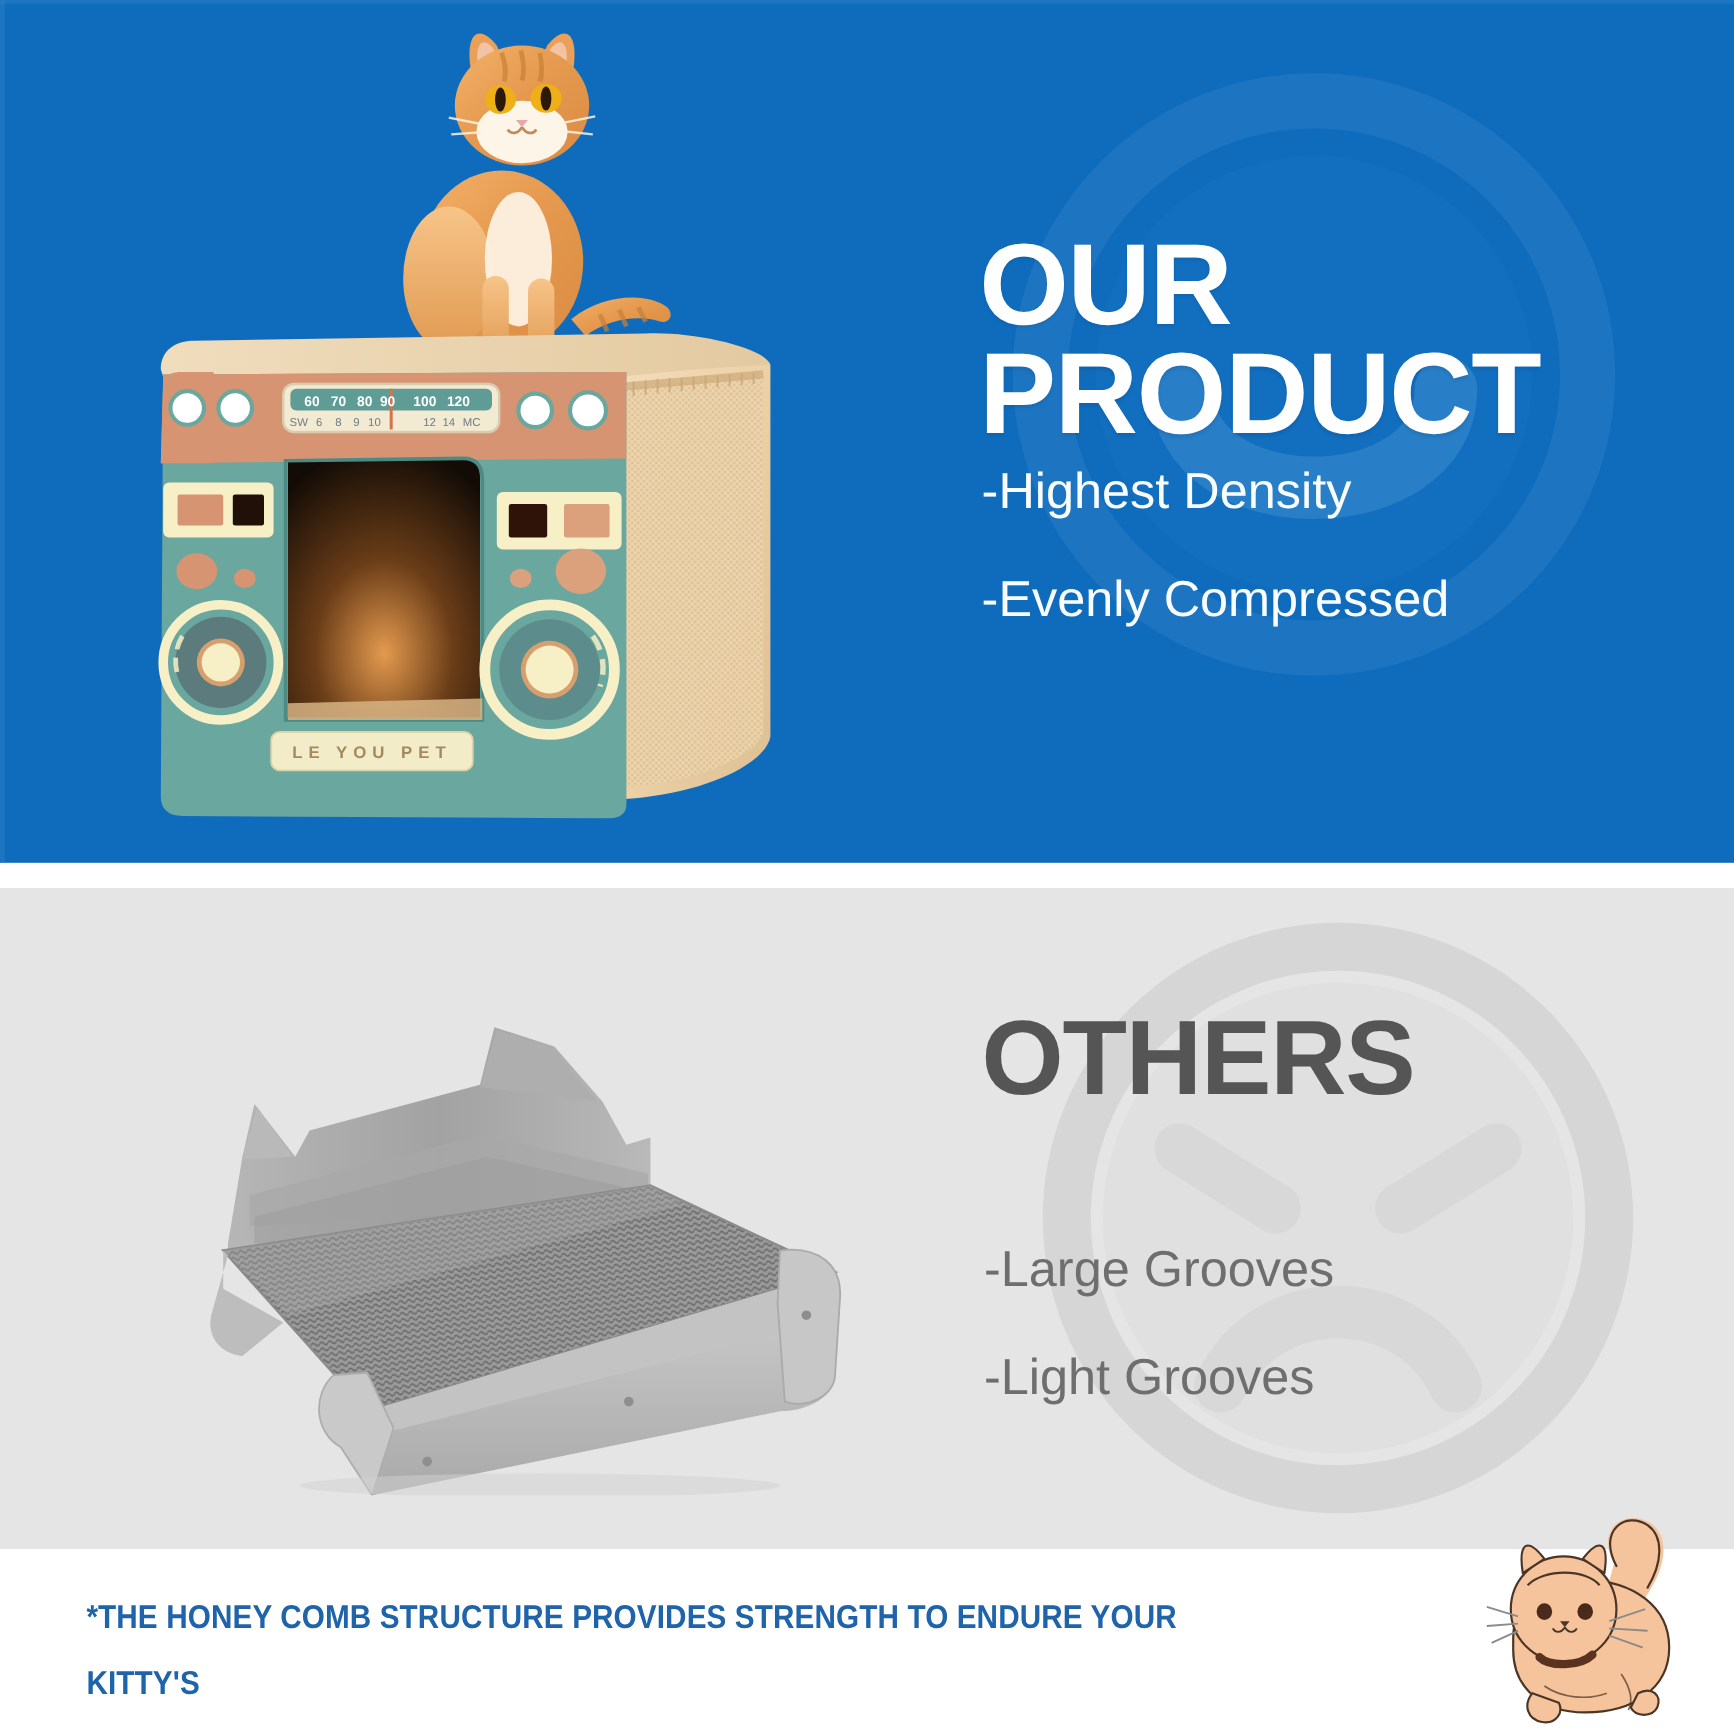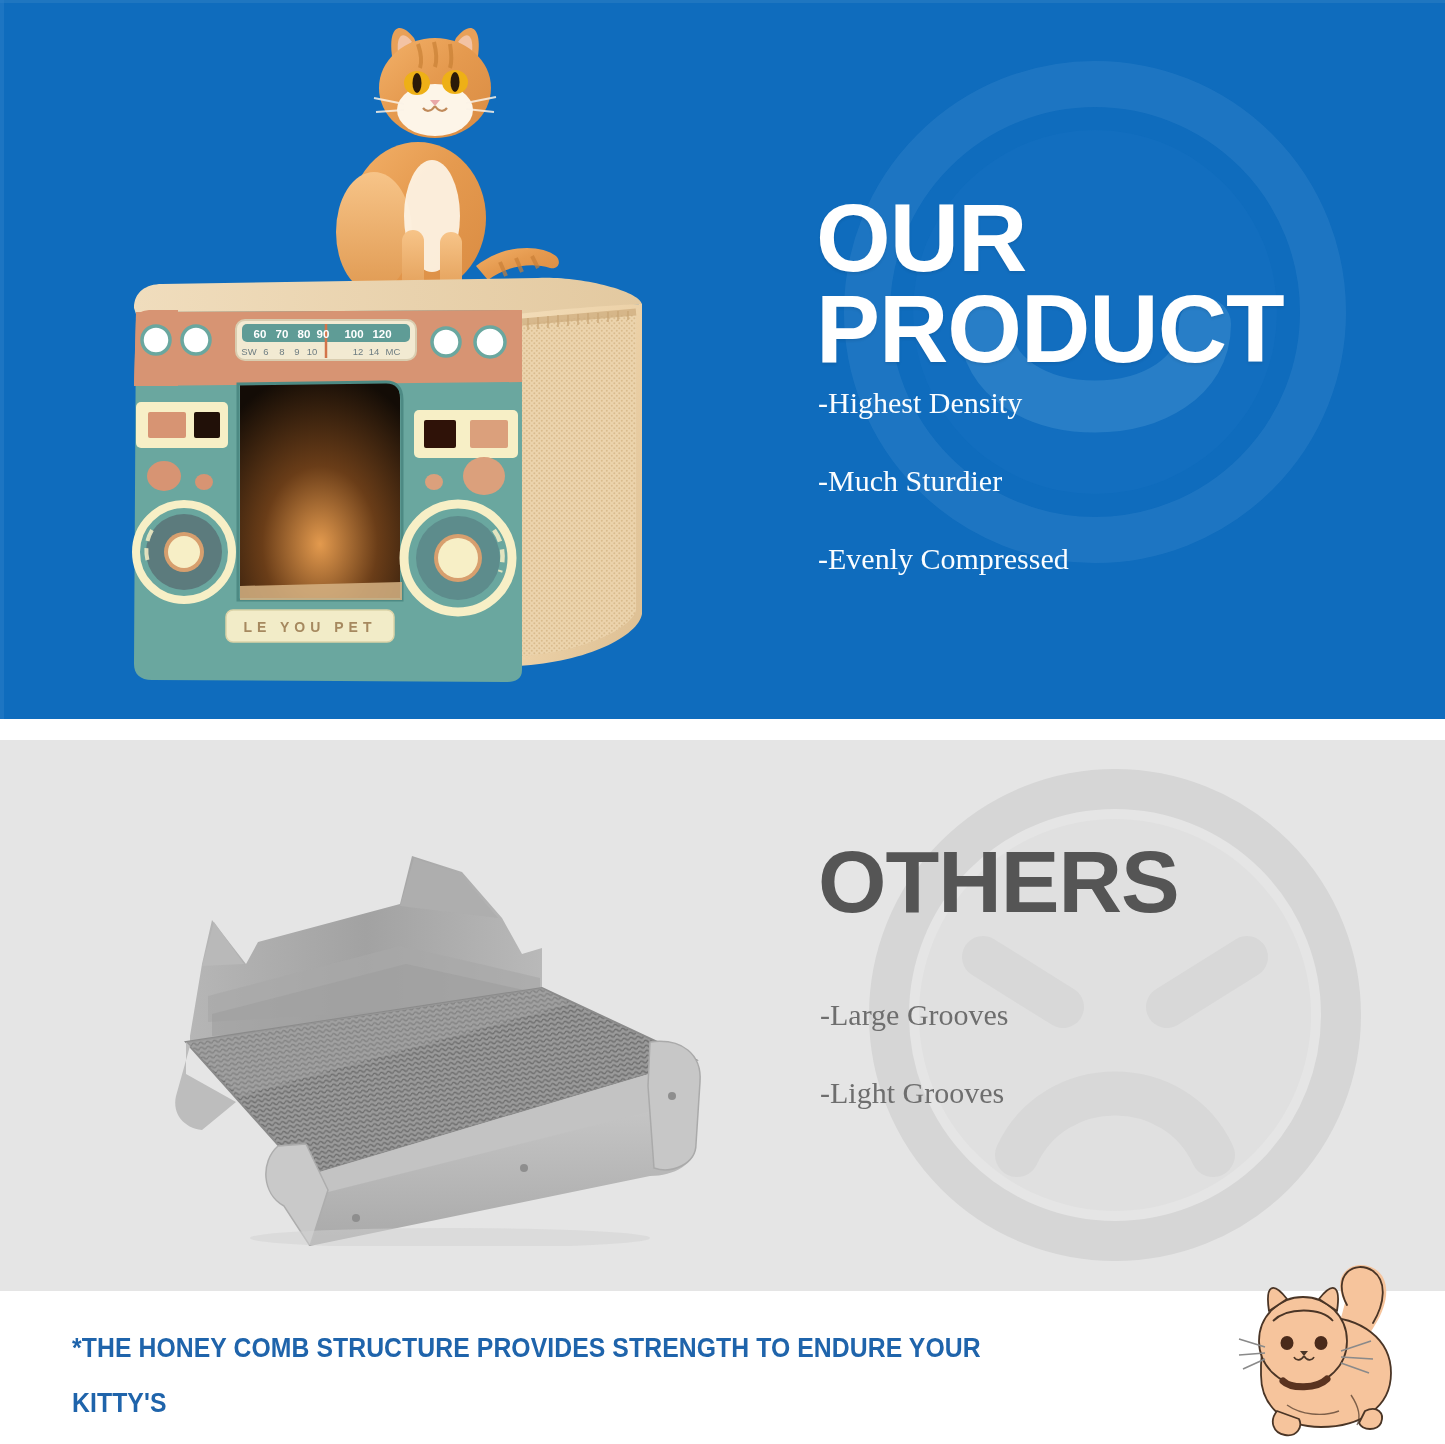--- a/index.html
+++ b/index.html
@@ -57,7 +57,7 @@
 
   .bullets{ position:absolute; }
   .bullets .b{
-    font-size:30px; line-height:1;font-family:Liberation Serif, serif;
+    font-size:42px; line-height:1;
   }
   .bul-our{ left:818px; top:388px; }
   .bul-our .b{ color:#fafdff; margin-bottom:48px; font-weight:400; }

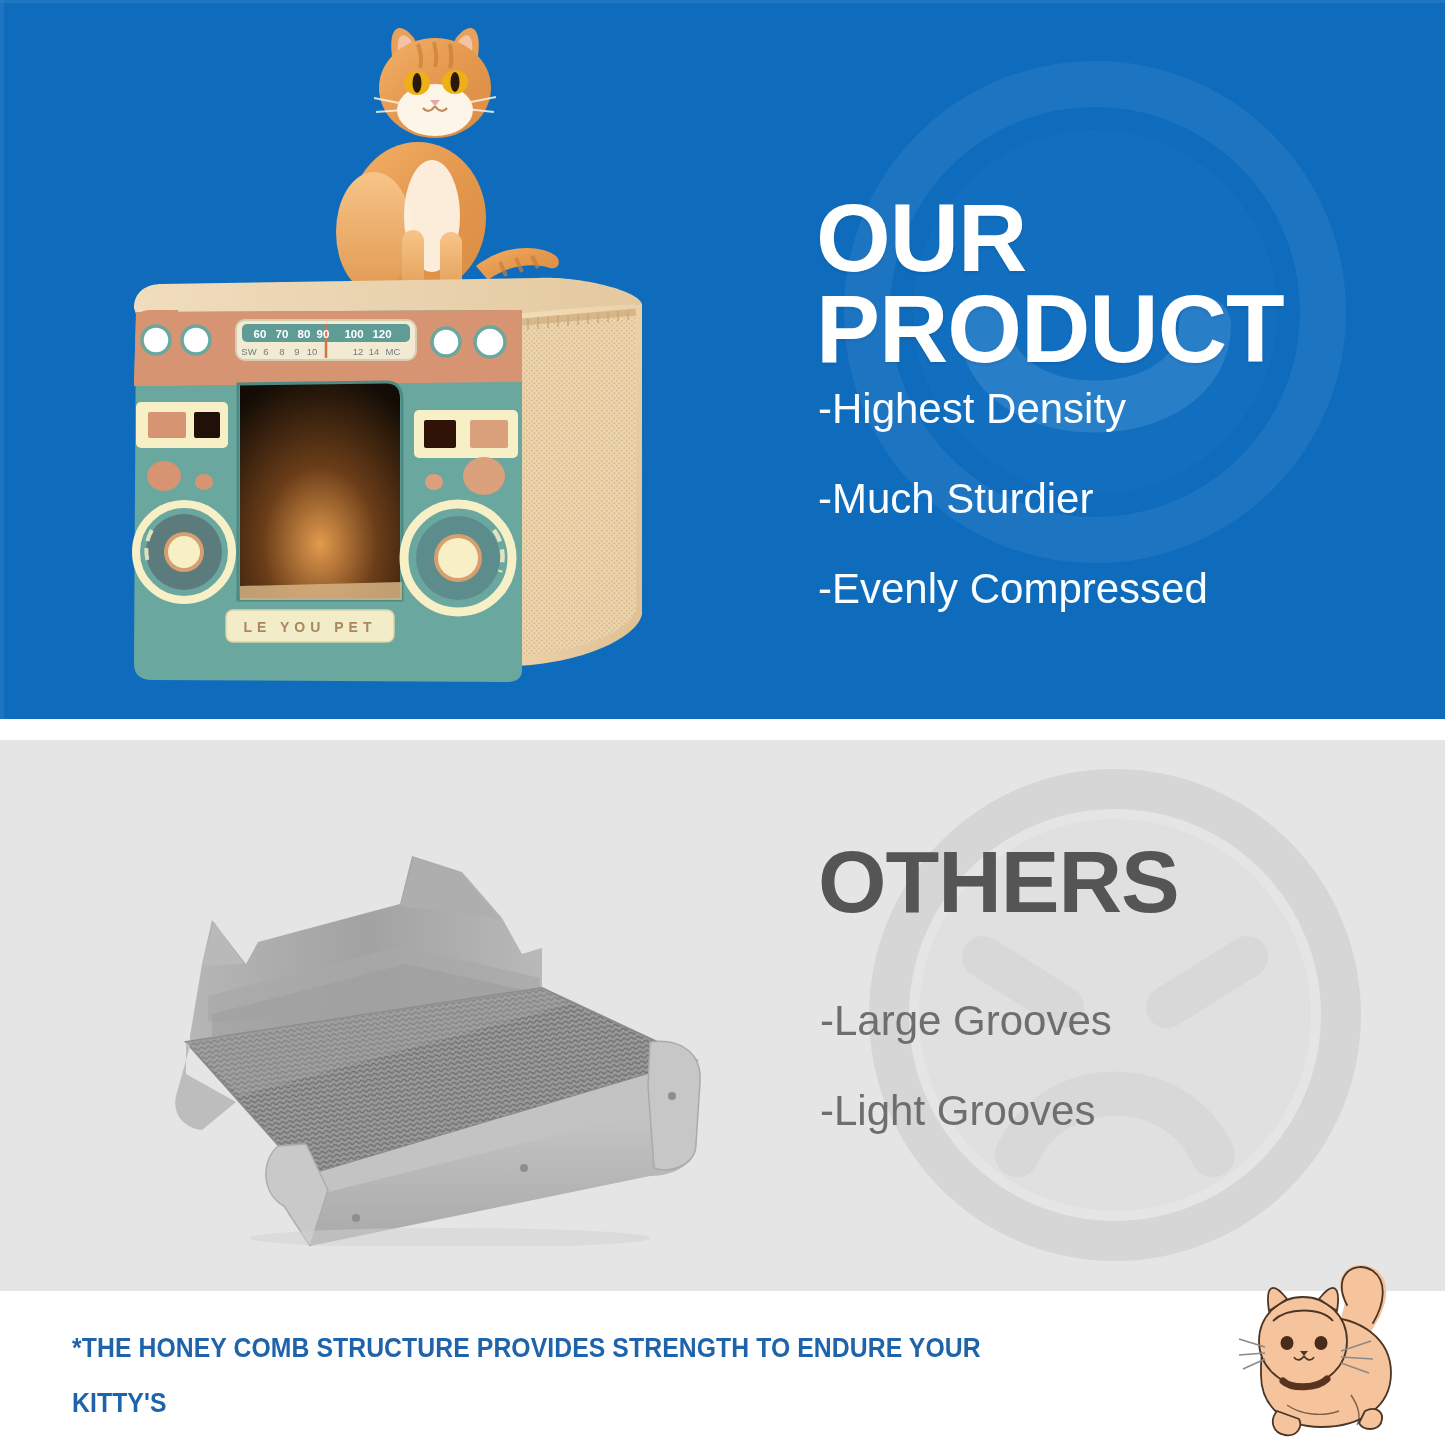--- a/index.html
+++ b/index.html
@@ -122,7 +122,6 @@
 
 <div class="bullets bul-our">
   <div class="b">-Highest Density</div>
-  <div class="b">-Much Sturdier</div>
   <div class="b">-Evenly Compressed</div>
 </div>
 

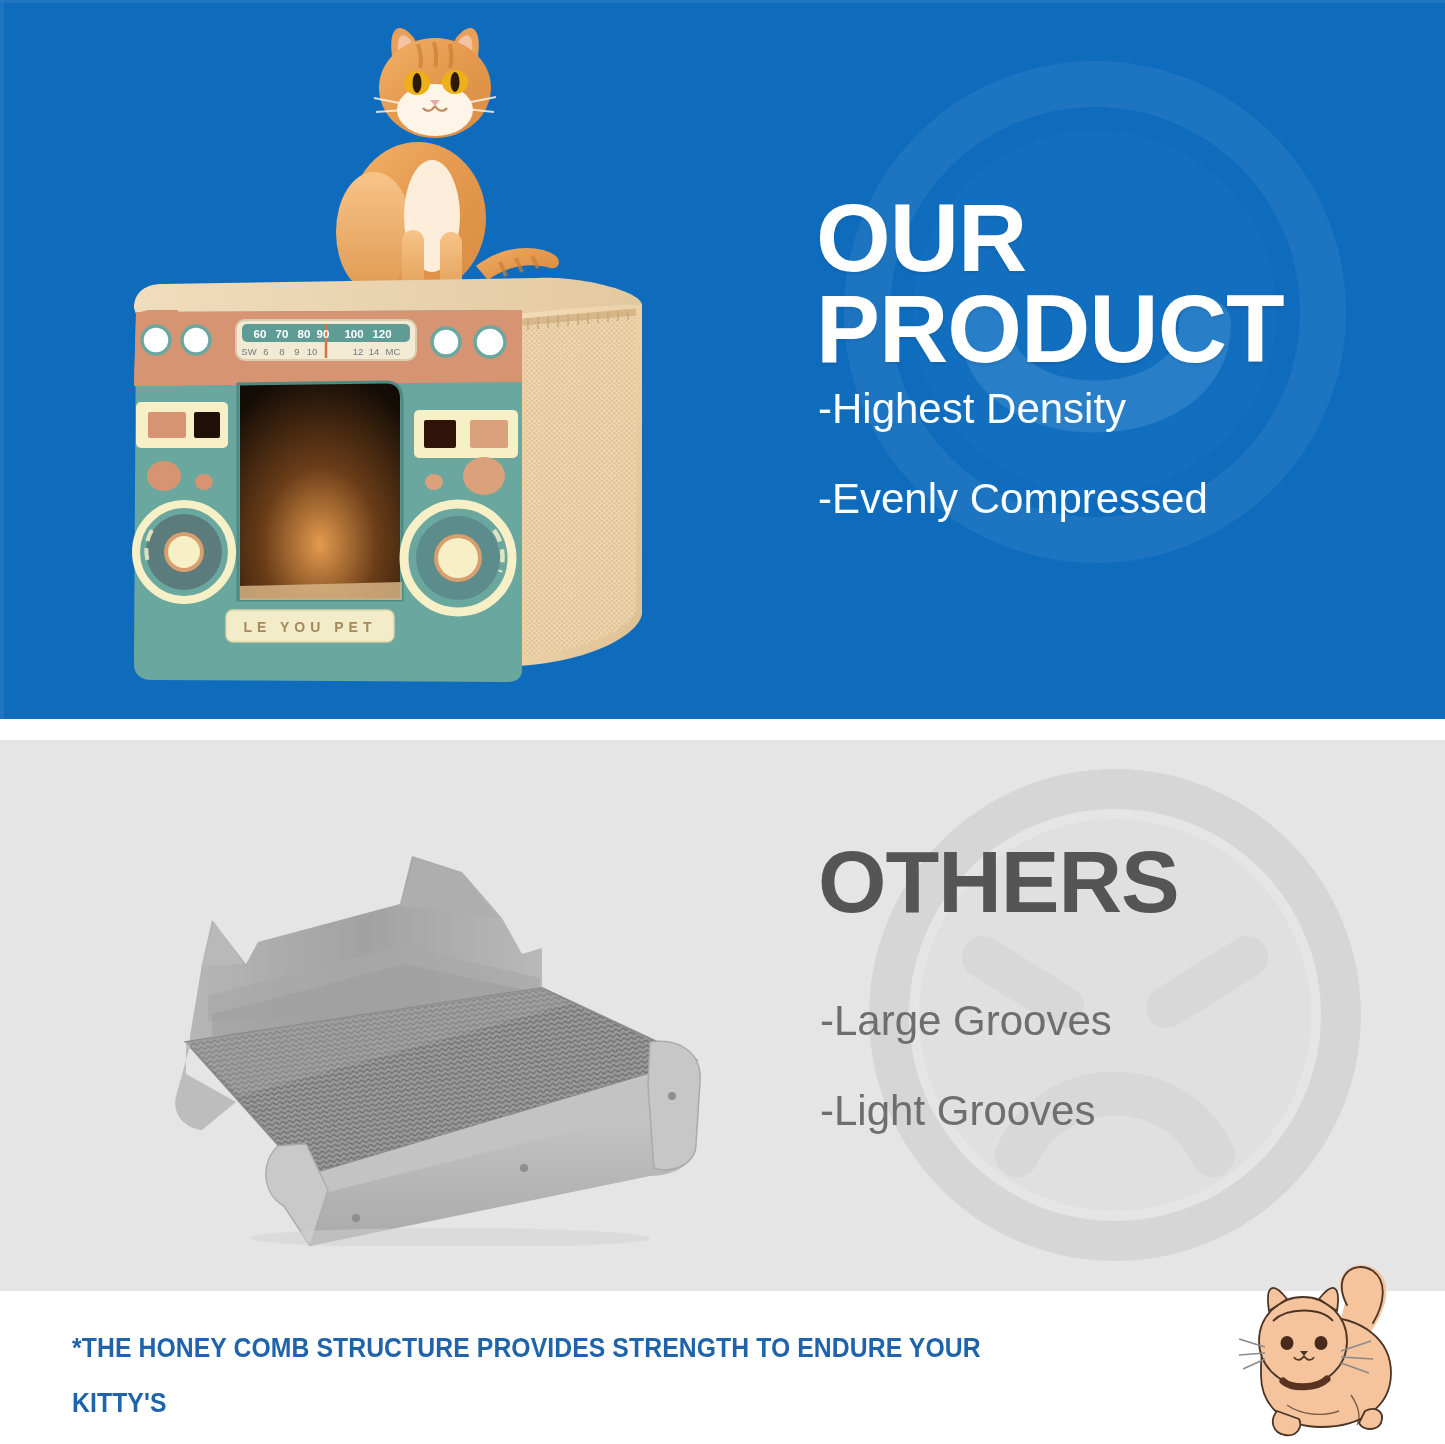--- a/index.html
+++ b/index.html
@@ -62,7 +62,7 @@
   .bul-our{ left:818px; top:388px; }
   .bul-our .b{ color:#fafdff; margin-bottom:48px; font-weight:400; }
   .bul-others{ left:820px; top:1000px; }
-  .bul-others .b{ color:#6e6e6e; margin-bottom:48px; font-weight:400; }
+  .bul-others .b{ color:#6e6e6e; margin-bottom:48px; font-weight:400;margin-top:37px; }
 
   
   .footer{

